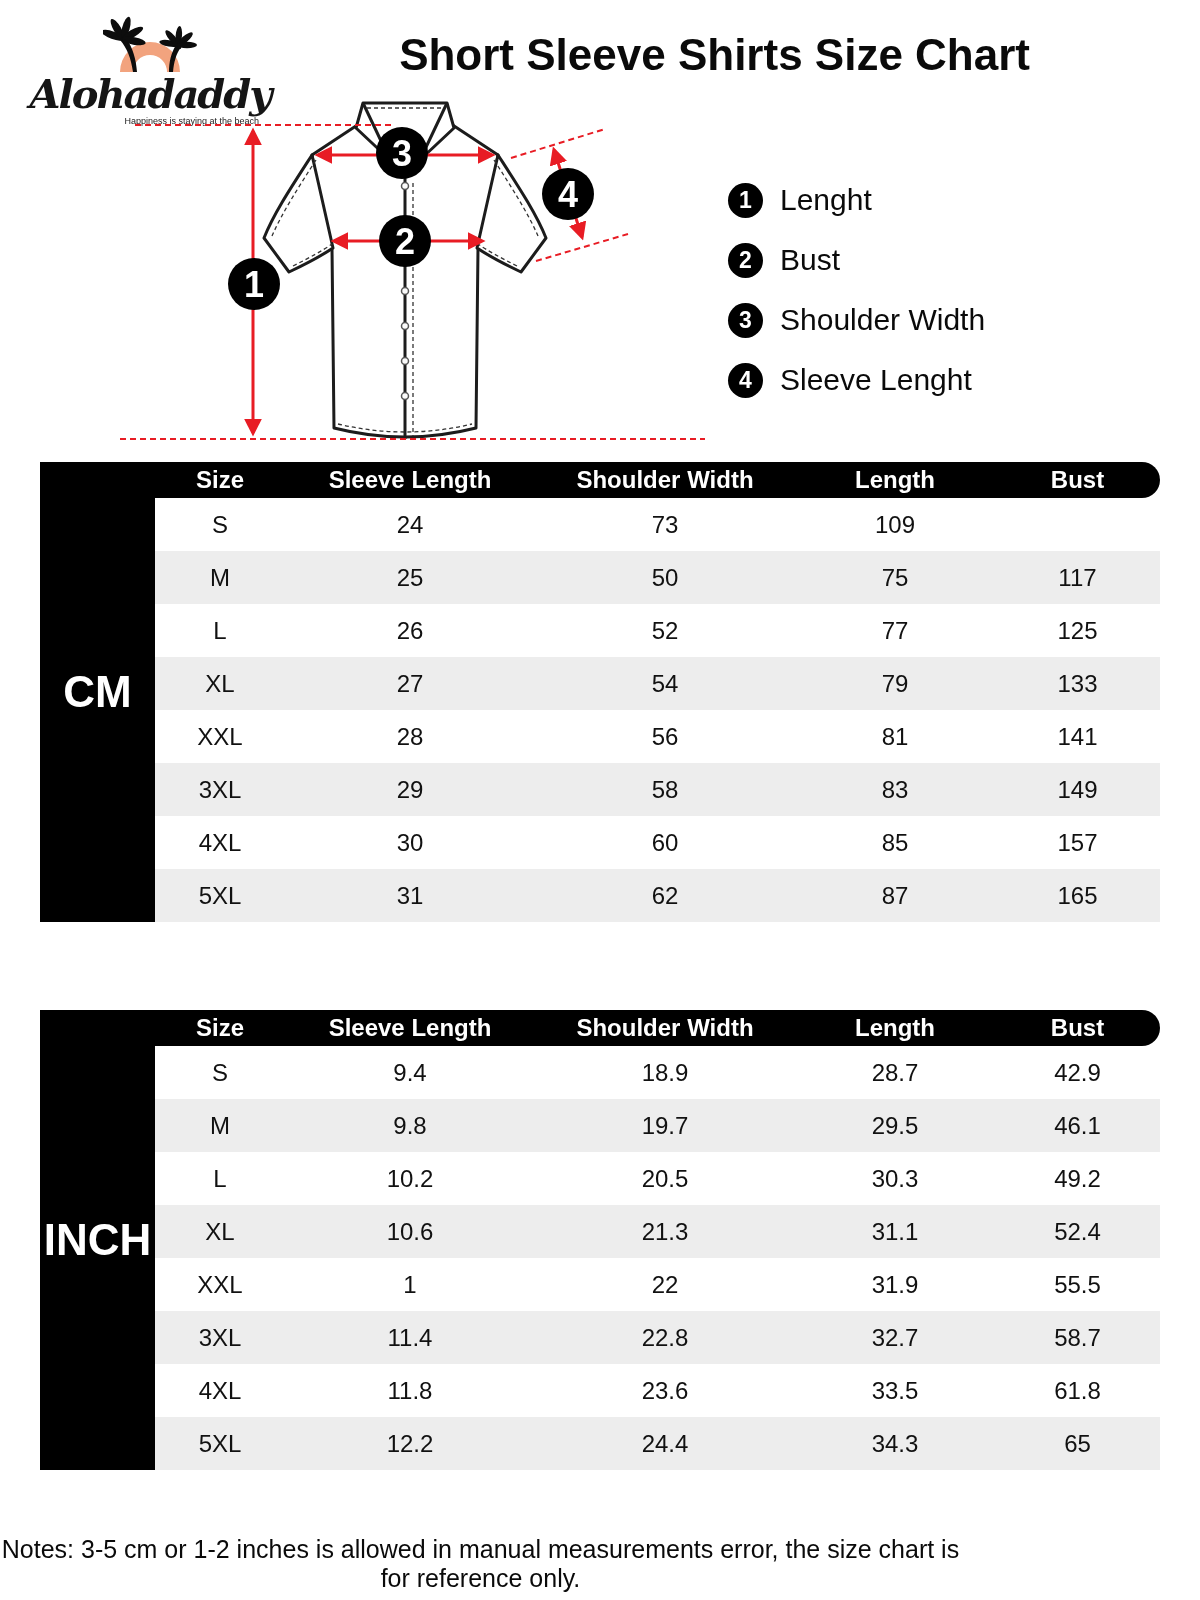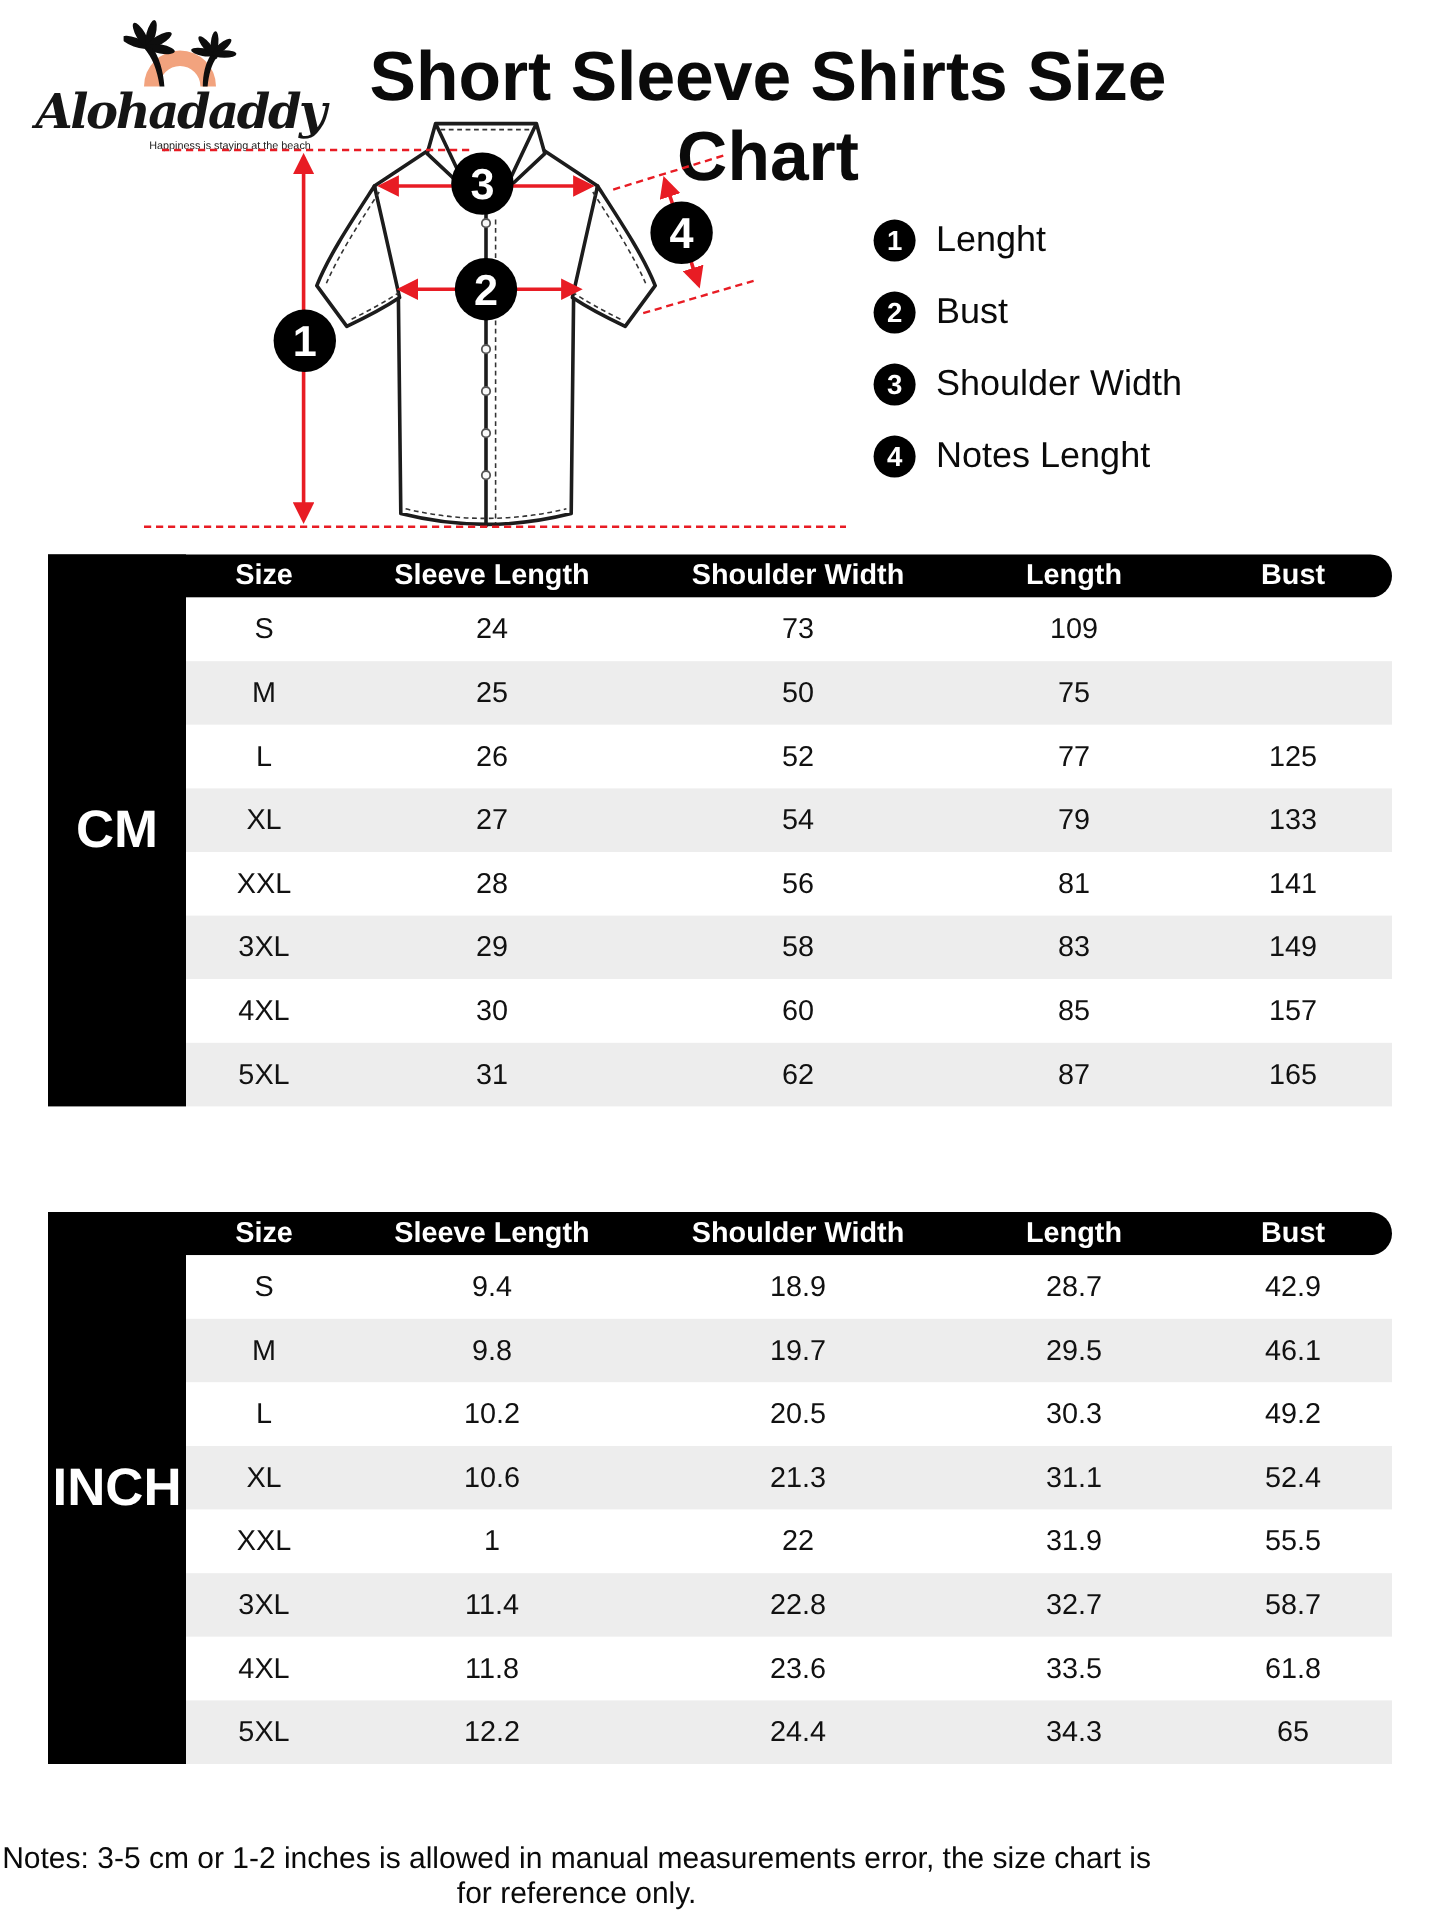--- a/index.html
+++ b/index.html
@@ -14,8 +14,8 @@
   .brand-tagline{font-size:9px;text-align:right;margin-top:-1px;padding-right:16px;color:#222;}
 
   
-  .page-title{position:absolute;left:250px;top:30px;width:780px;text-align:center;
-              font-size:58px;font-weight:bold;color:#0a0a0a;}
+  .page-title{position:absolute;left:250px;top:30px;width:780px;text-align:right;
+              font-size:44px;font-weight:bold;color:#0a0a0a;}
 
   
   .diagram{position:absolute;left:60px;top:98px;}

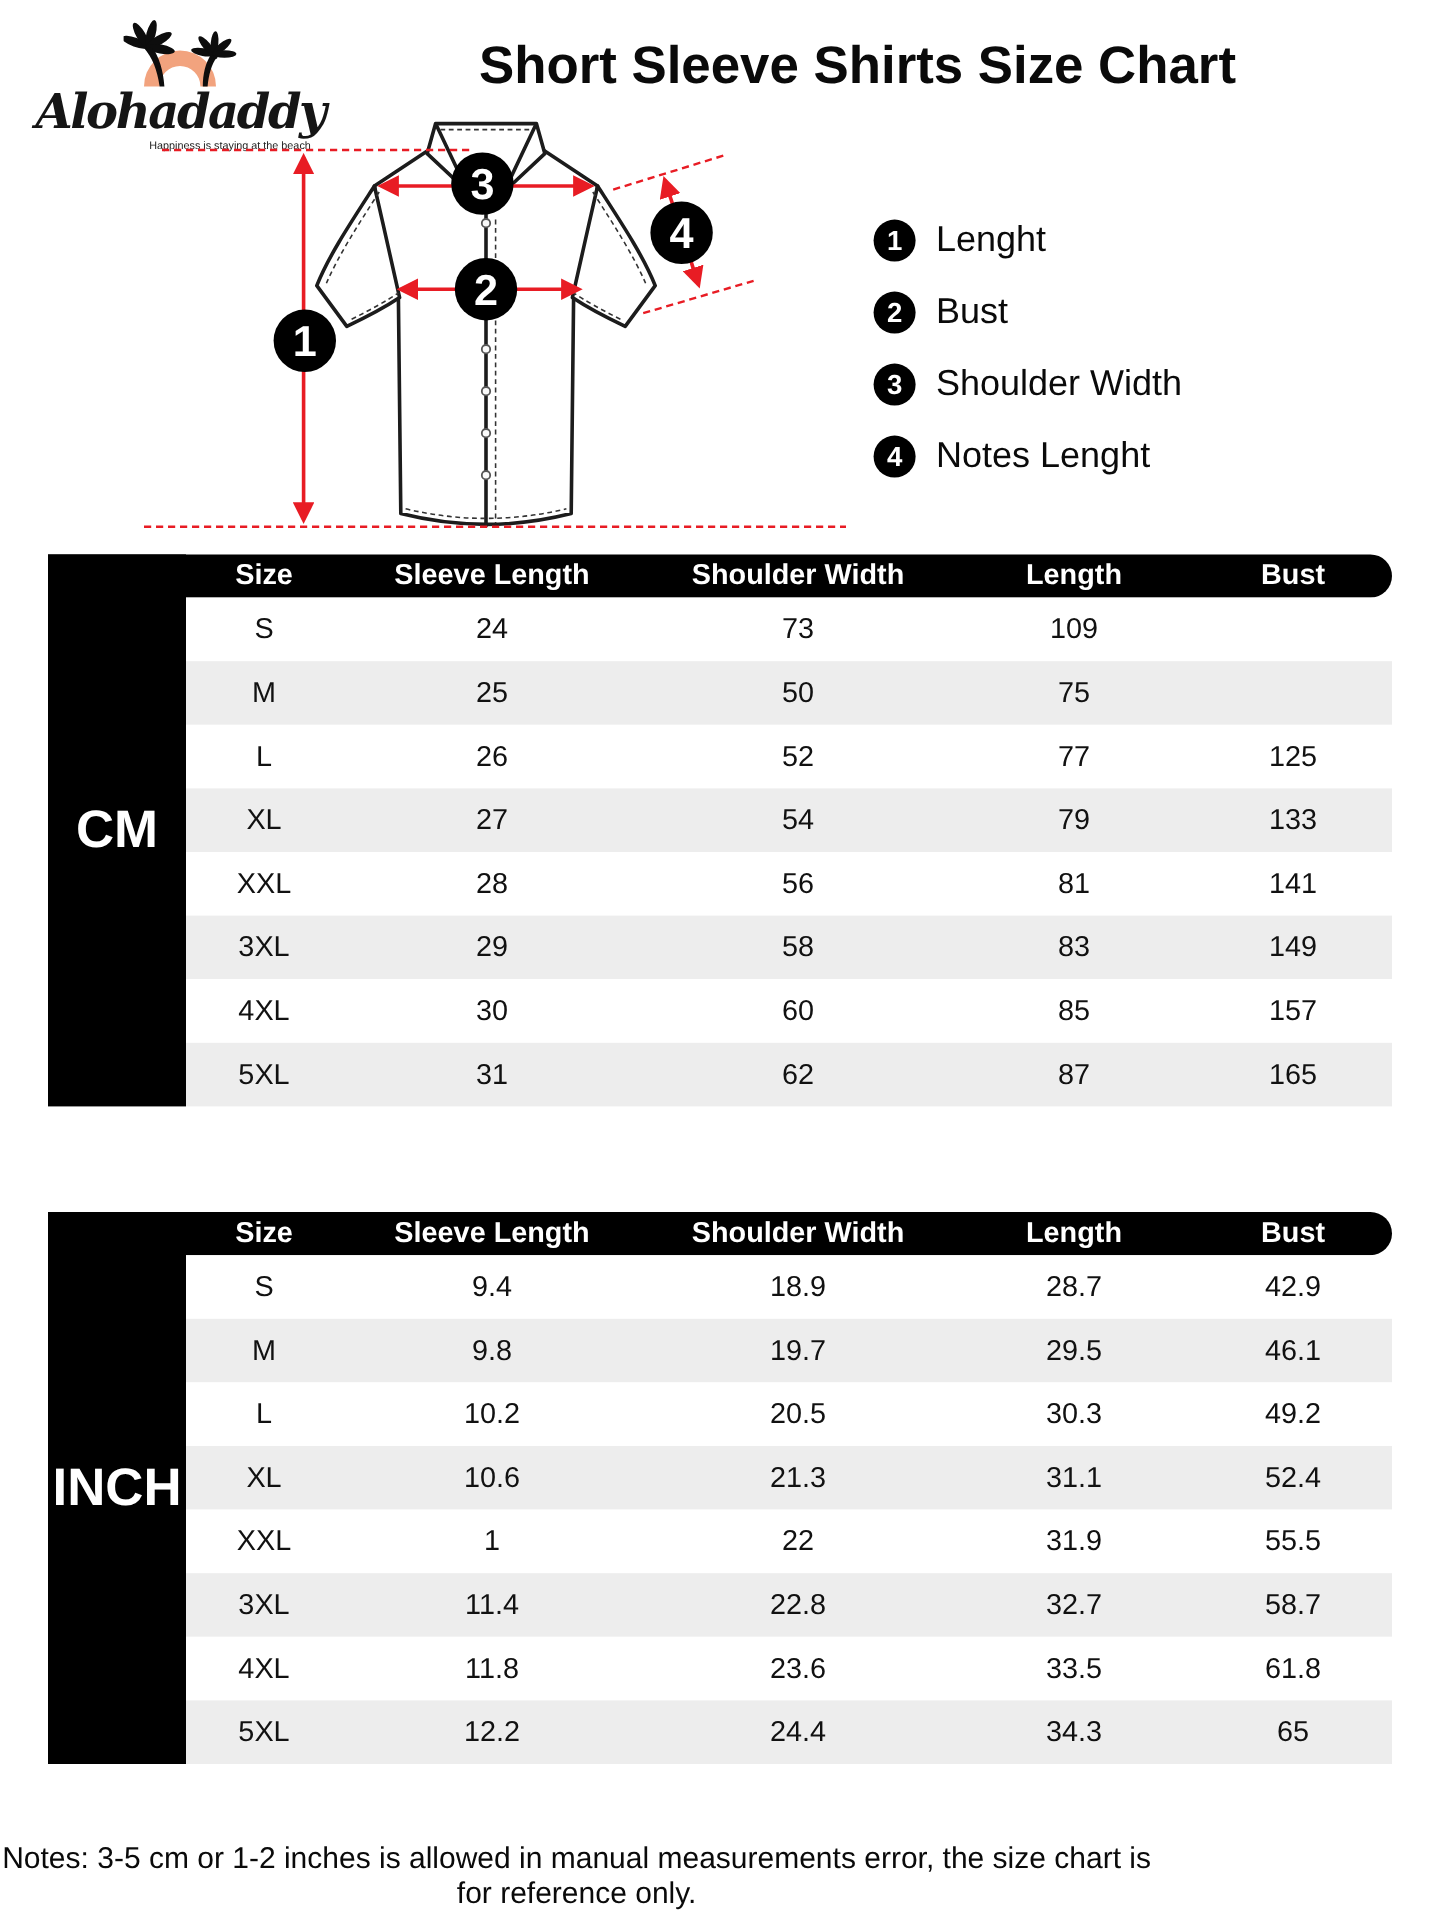--- a/index.html
+++ b/index.html
@@ -157,7 +157,7 @@
       </div>
       <div class="legend-item">
         <span class="legend-badge">4</span>
-        <span class="legend-label">Notes Lenght</span>
+        <span class="legend-label">Sleeve Lenght</span>
       </div>
     </div>
 

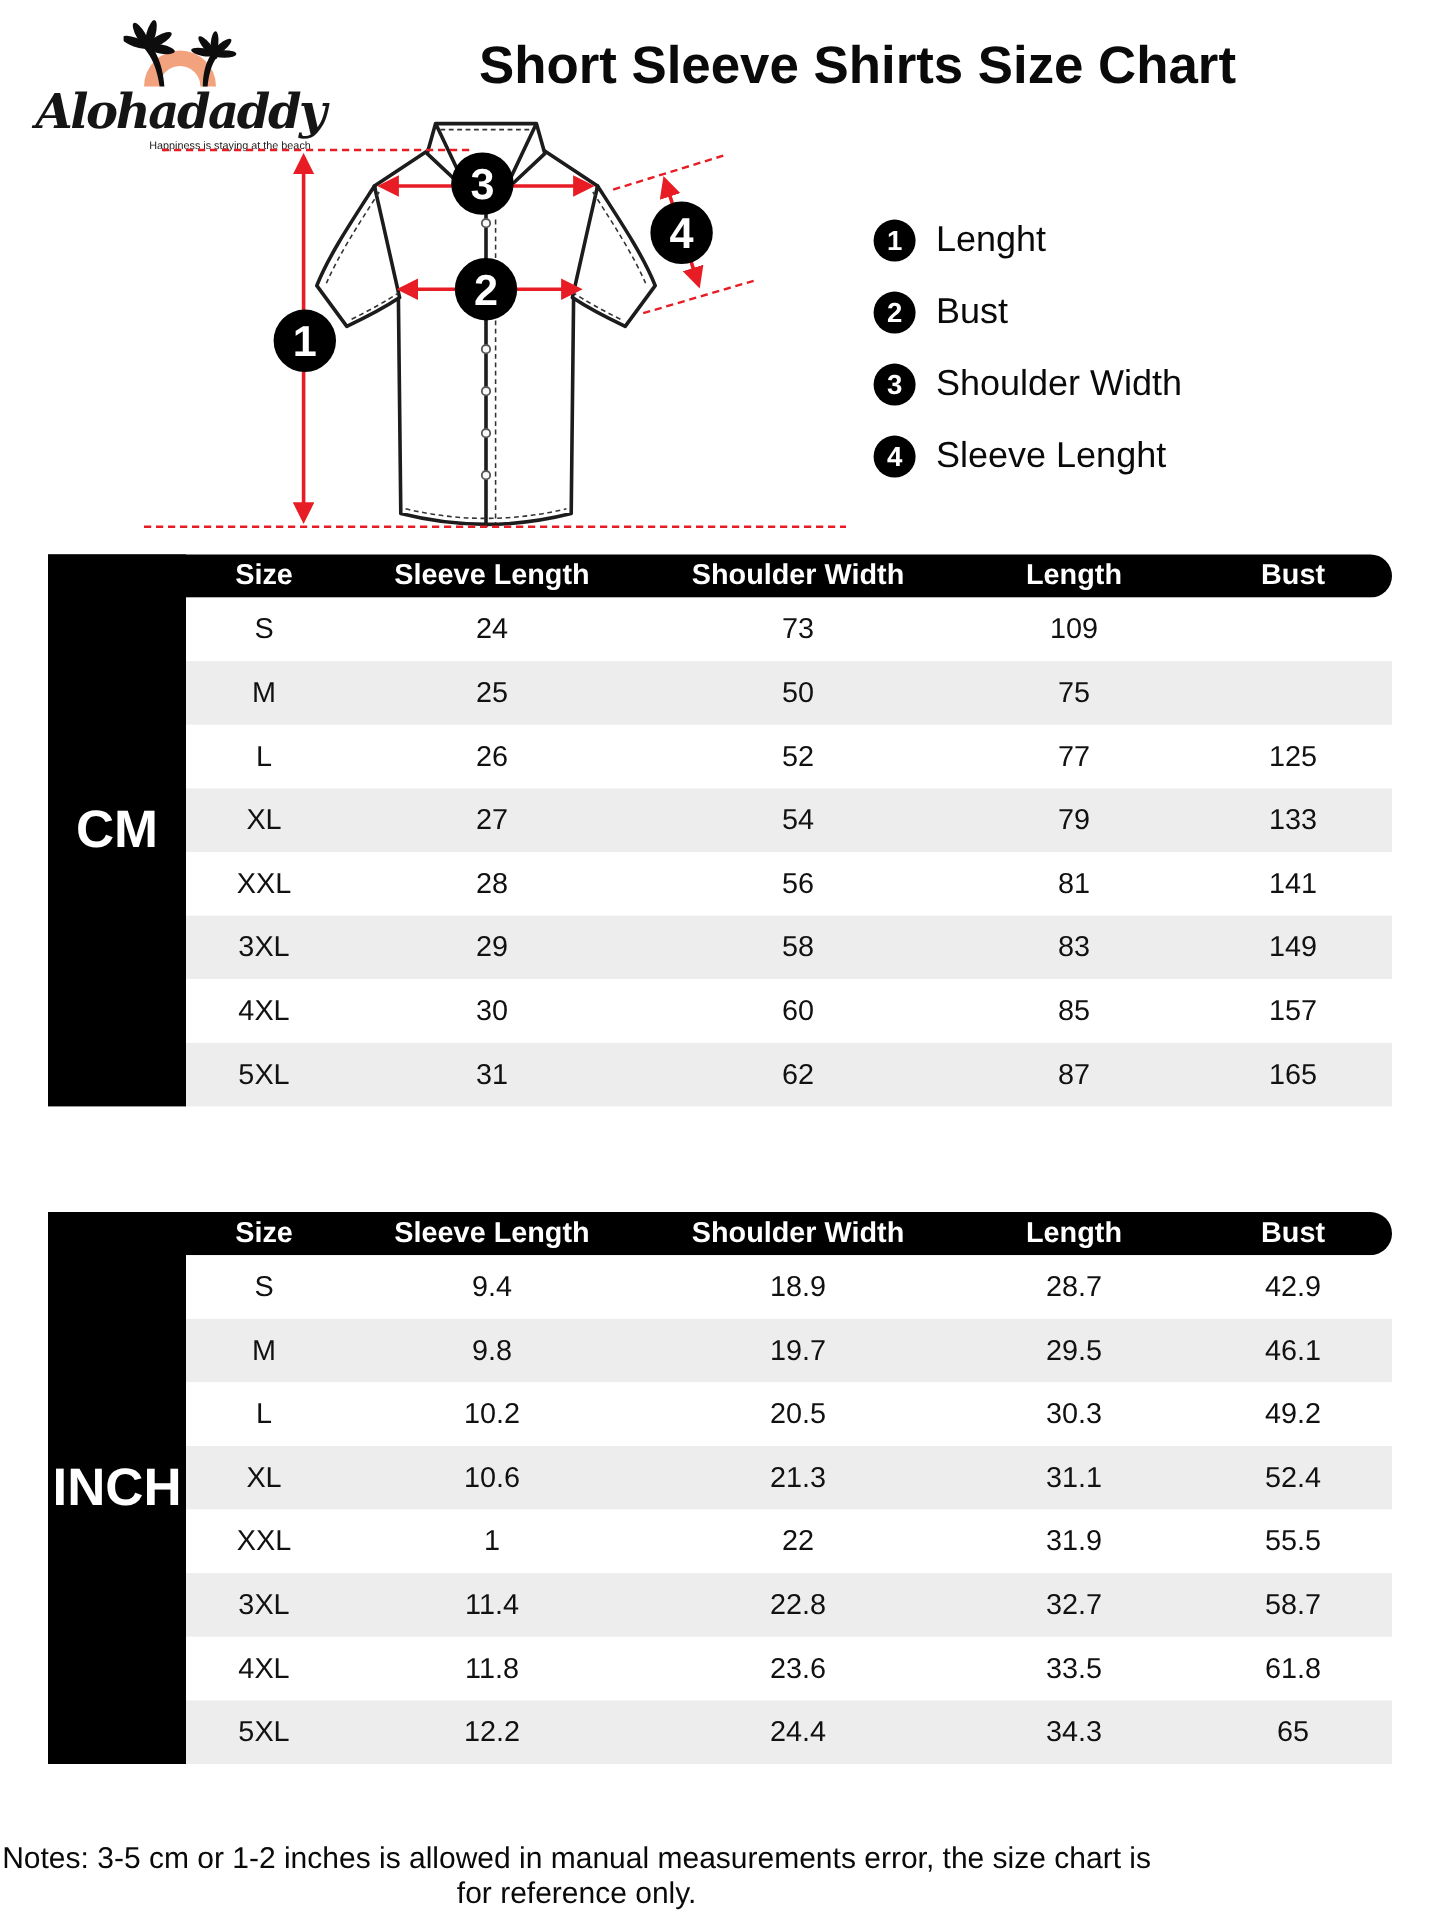--- a/index.html
+++ b/index.html
@@ -183,6 +183,7 @@
         <div class="cell">25</div>
         <div class="cell">50</div>
         <div class="cell">75</div>
+        <div class="cell">117</div>
       </div>
       <div class="trow">
         <div class="cell"></div>

